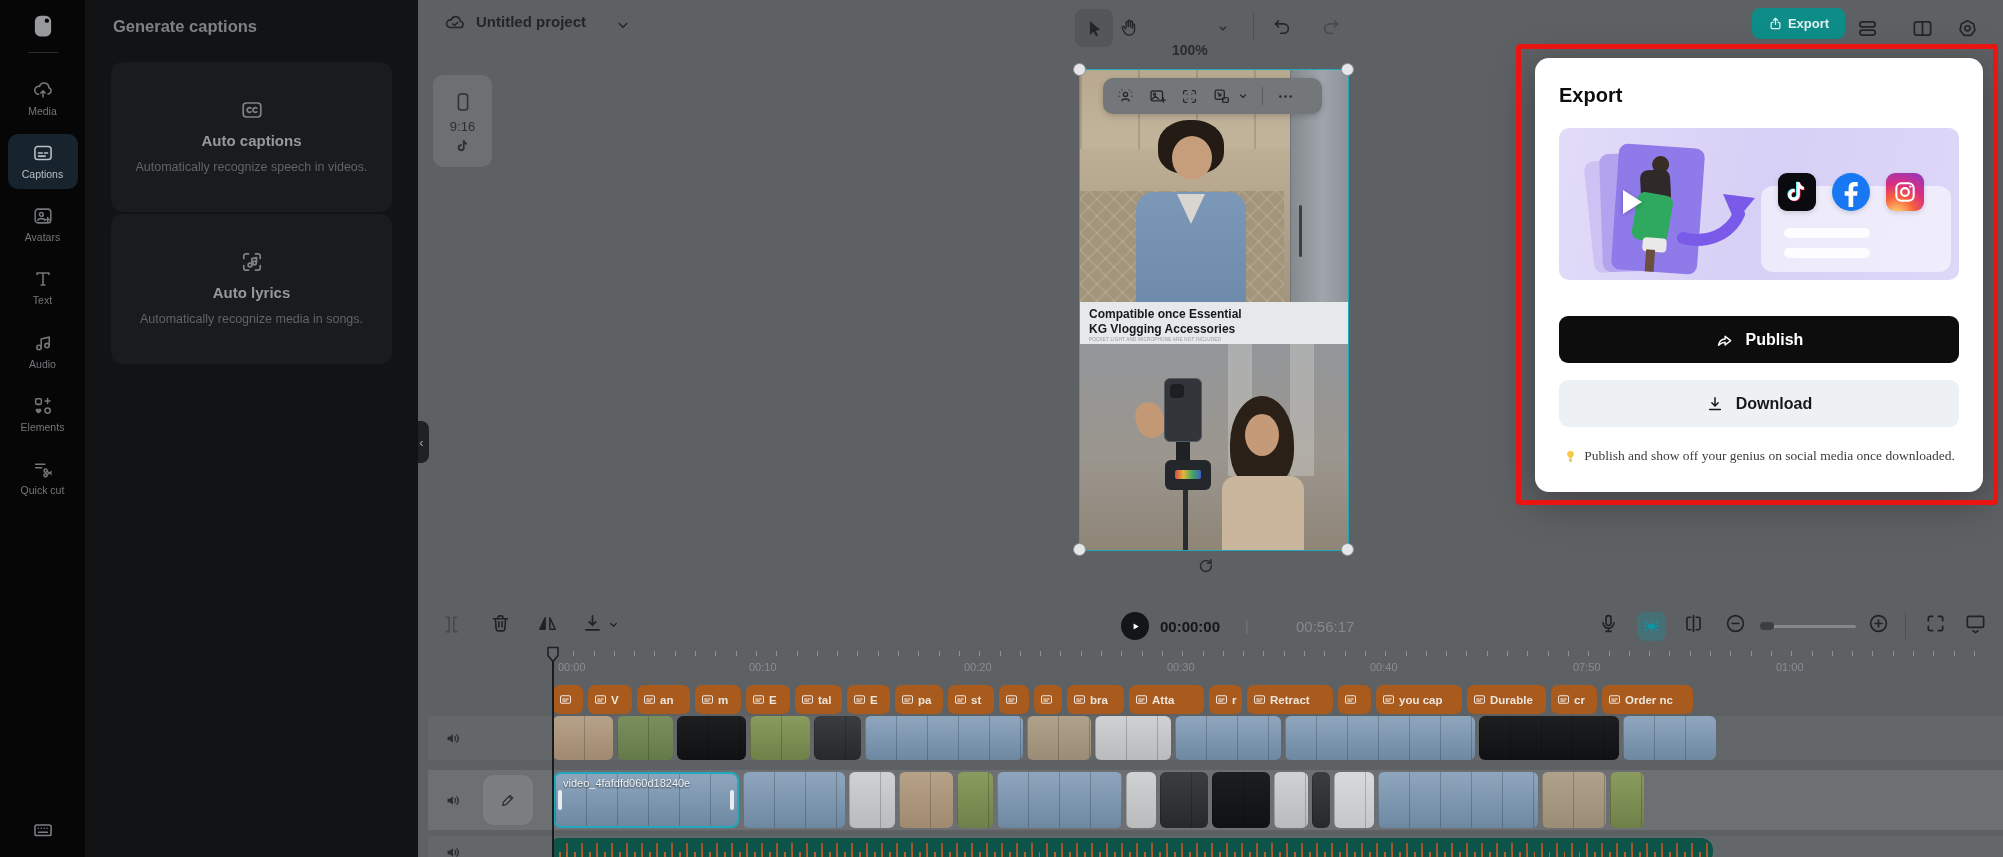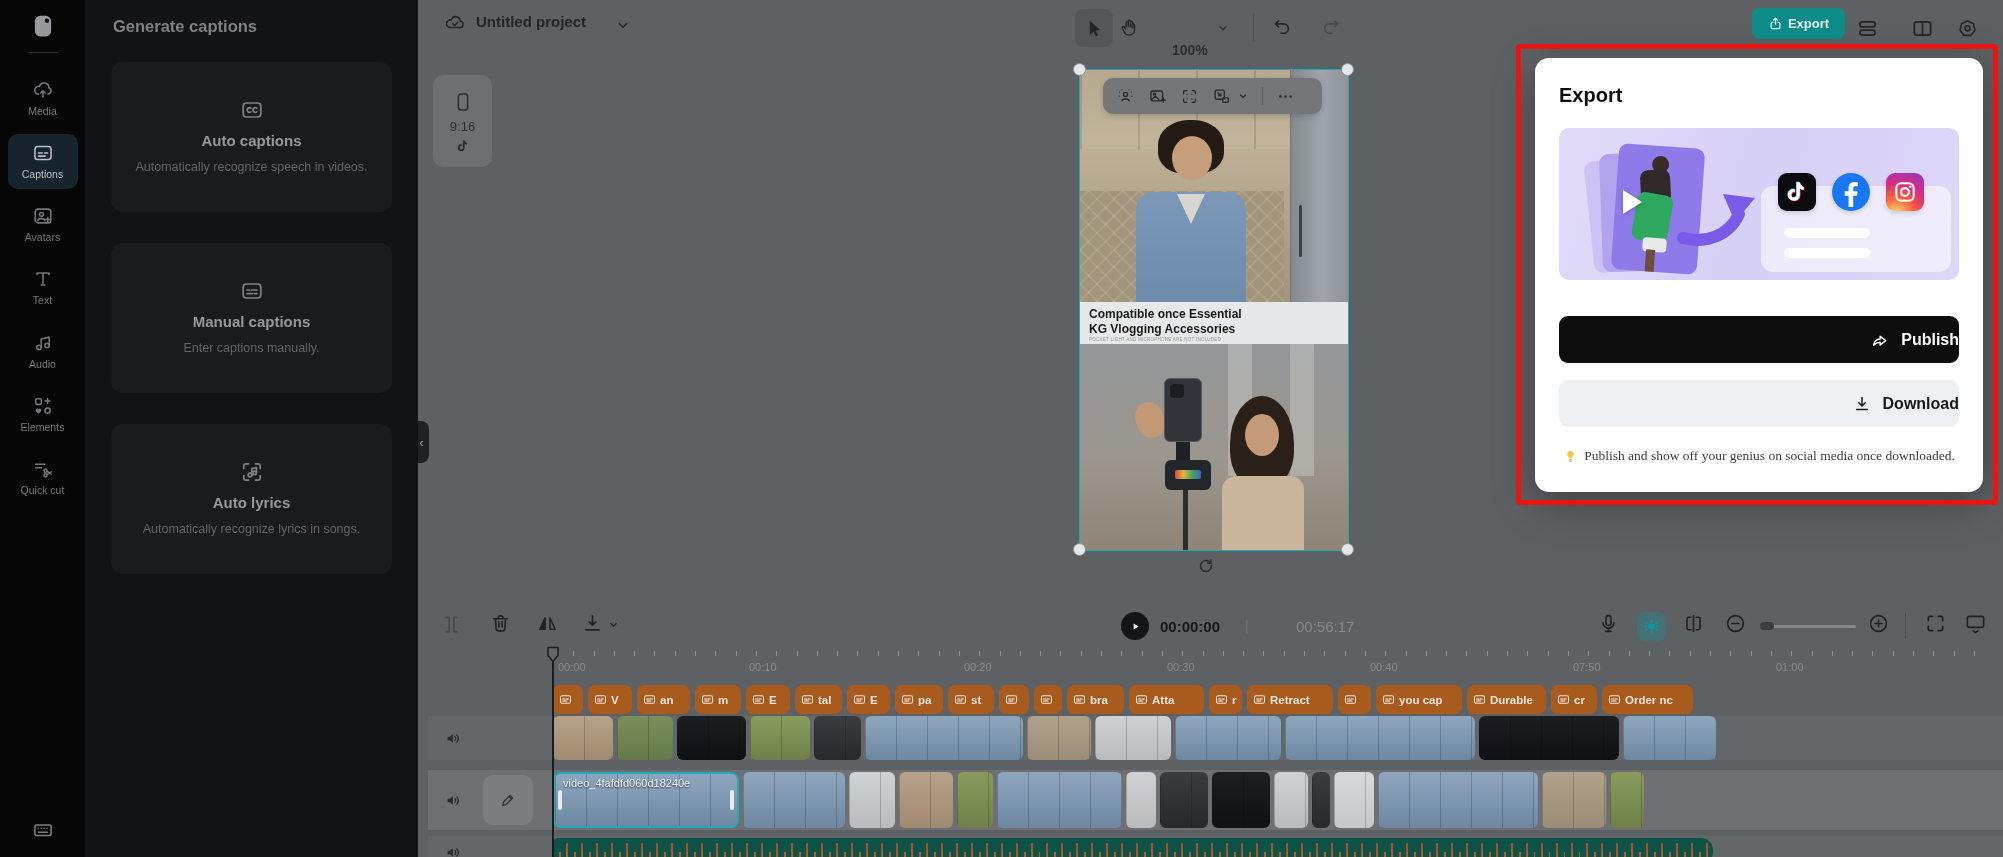--- a/index.html
+++ b/index.html
@@ -21,7 +21,7 @@
   
   #panel{left:85px;top:0;width:333px;height:857px;background:#121314;z-index:4;}
   #panel-title{position:absolute;left:28px;top:17px;font-size:16.5px;font-weight:700;color:#7e8185;}
-  #cards{position:absolute;left:26px;top:62px;width:281px;display:flex;flex-direction:column;gap:31px;}
+  #cards{position:absolute;left:26px;top:62px;width:281px;display:flex;flex-direction:column;gap:2px;}
   .card{background:#1a1b1d;border-radius:12px;height:150px;display:flex;flex-direction:column;align-items:center;justify-content:center;padding:0 22px;cursor:pointer;}
   .card .cic{color:#7f8286;margin-bottom:10px;}
   .card .ctt{font-size:15px;font-weight:700;color:#95989c;margin-bottom:9px;}

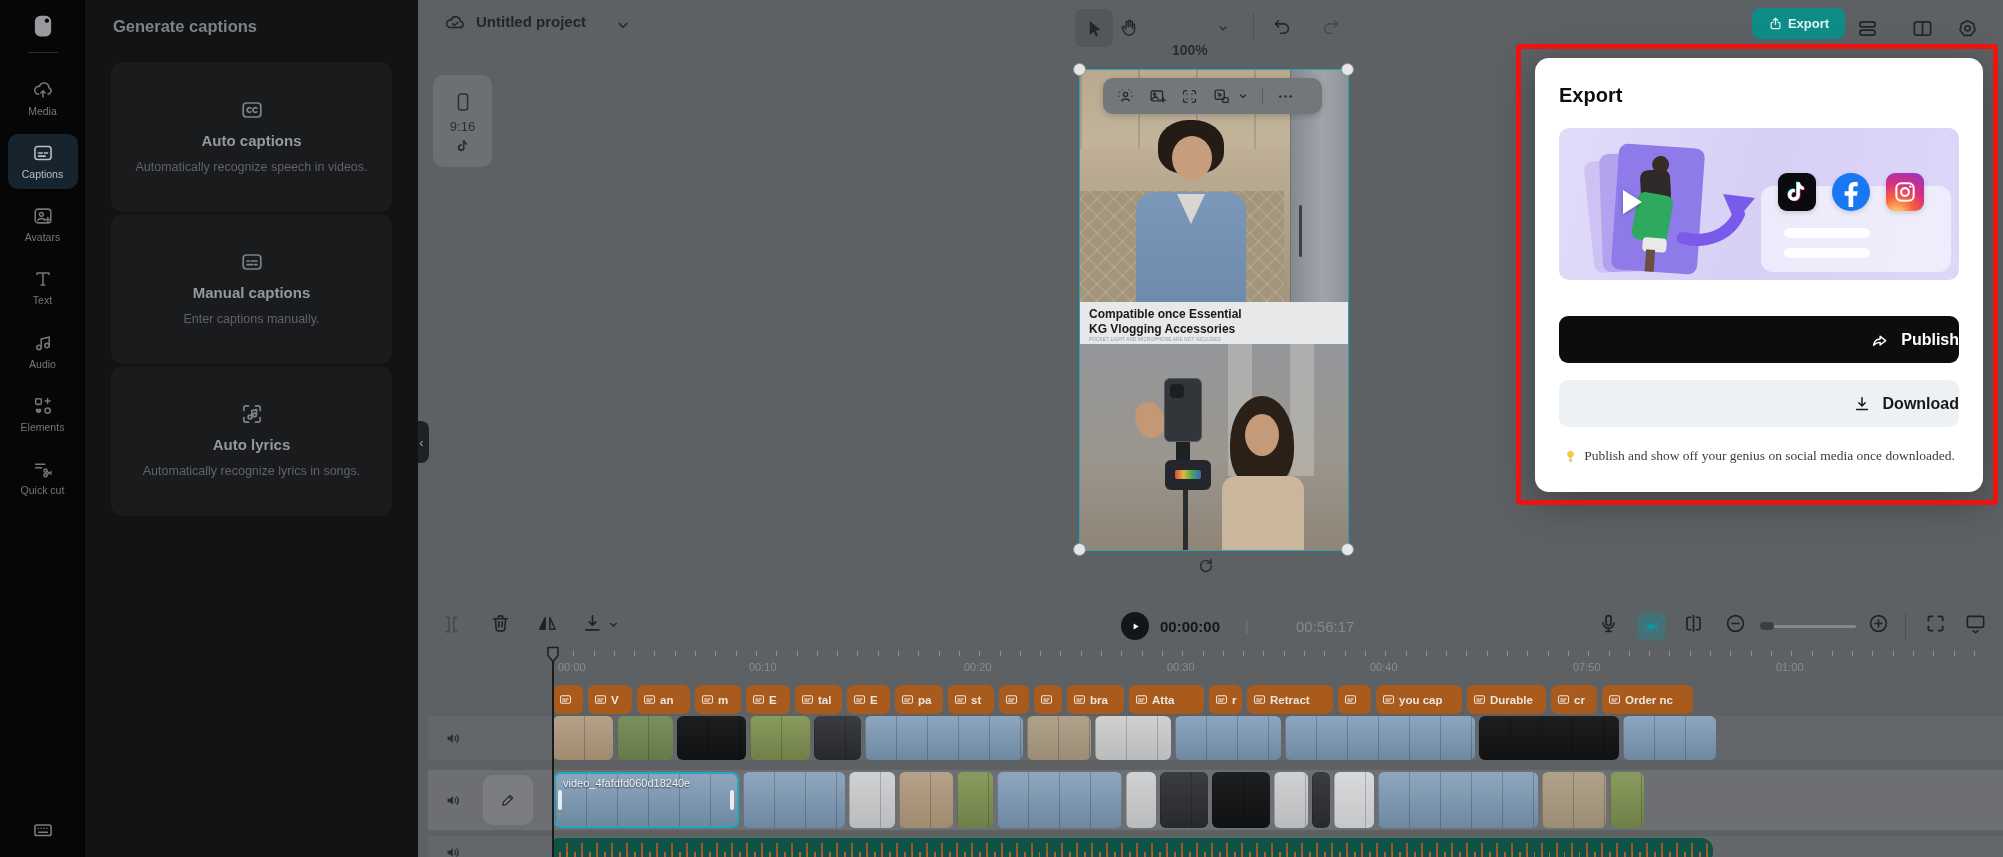--- a/index.html
+++ b/index.html
@@ -254,16 +254,6 @@
         <div class="card">
           <span class="cic">
             <svg width="24" height="24" viewBox="0 0 24 24" fill="none" stroke="currentColor" stroke-width="1.7" stroke-linecap="round" stroke-linejoin="round">
-              <rect x="3.2" y="5" width="17.6" height="14" rx="3.2"></rect>
-              <path d="M7 11h2.4M11.4 11H17M7 14.6h5.6M14.6 14.6H17"></path>
-            </svg>
-          </span>
-          <div class="ctt">Manual captions</div>
-          <div class="cds">Enter captions manually.</div>
-        </div>
-        <div class="card">
-          <span class="cic">
-            <svg width="24" height="24" viewBox="0 0 24 24" fill="none" stroke="currentColor" stroke-width="1.7" stroke-linecap="round" stroke-linejoin="round">
               <path d="M8.5 3.8H6A2.2 2.2 0 0 0 3.8 6v2.5M15.5 3.8H18A2.2 2.2 0 0 1 20.2 6v2.5M3.8 15.5V18A2.2 2.2 0 0 0 6 20.2h2.5M20.2 15.5V18a2.2 2.2 0 0 1-2.2 2.2h-2.5"></path>
               <circle cx="10" cy="15" r="1.9"></circle>
               <path d="M11.9 15V8.6l4.6-1.1v5"></path>

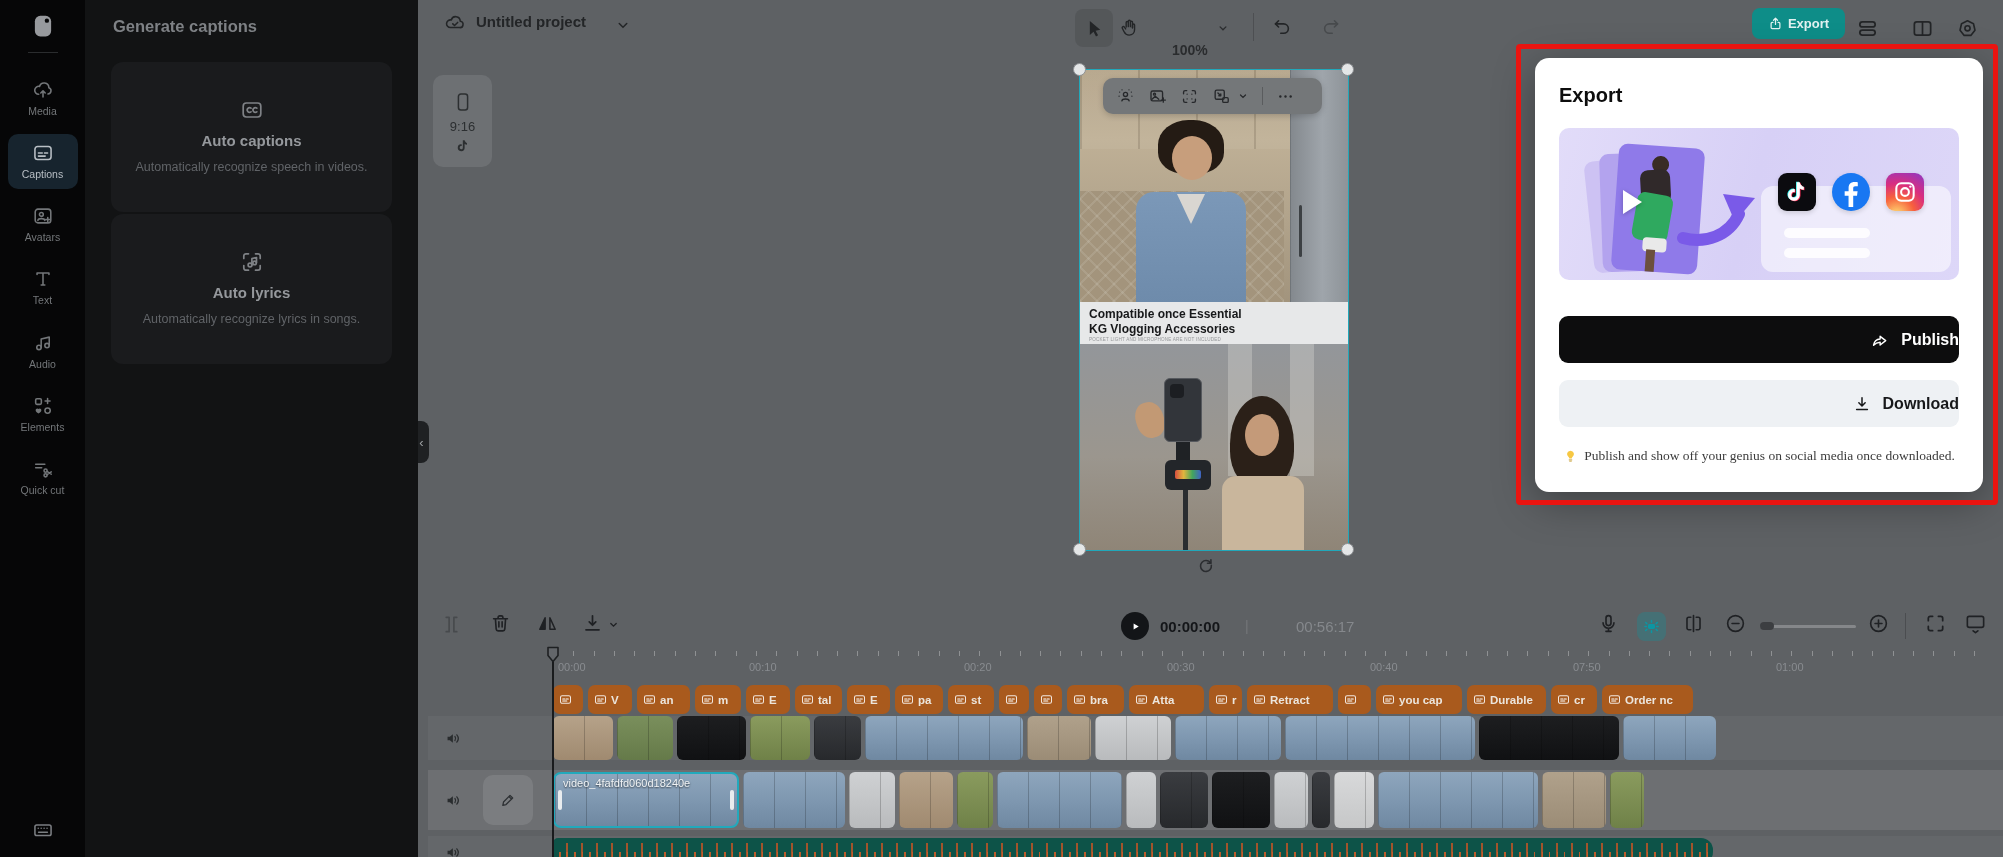--- a/index.html
+++ b/index.html
@@ -261,7 +261,7 @@
             </svg>
           </span>
           <div class="ctt">Auto lyrics</div>
-          <div class="cds">Automatically recognize lyrics in songs.</div>
+          <div class="cds">Automatically recognize media in songs.</div>
         </div>
       </div>
   </section>

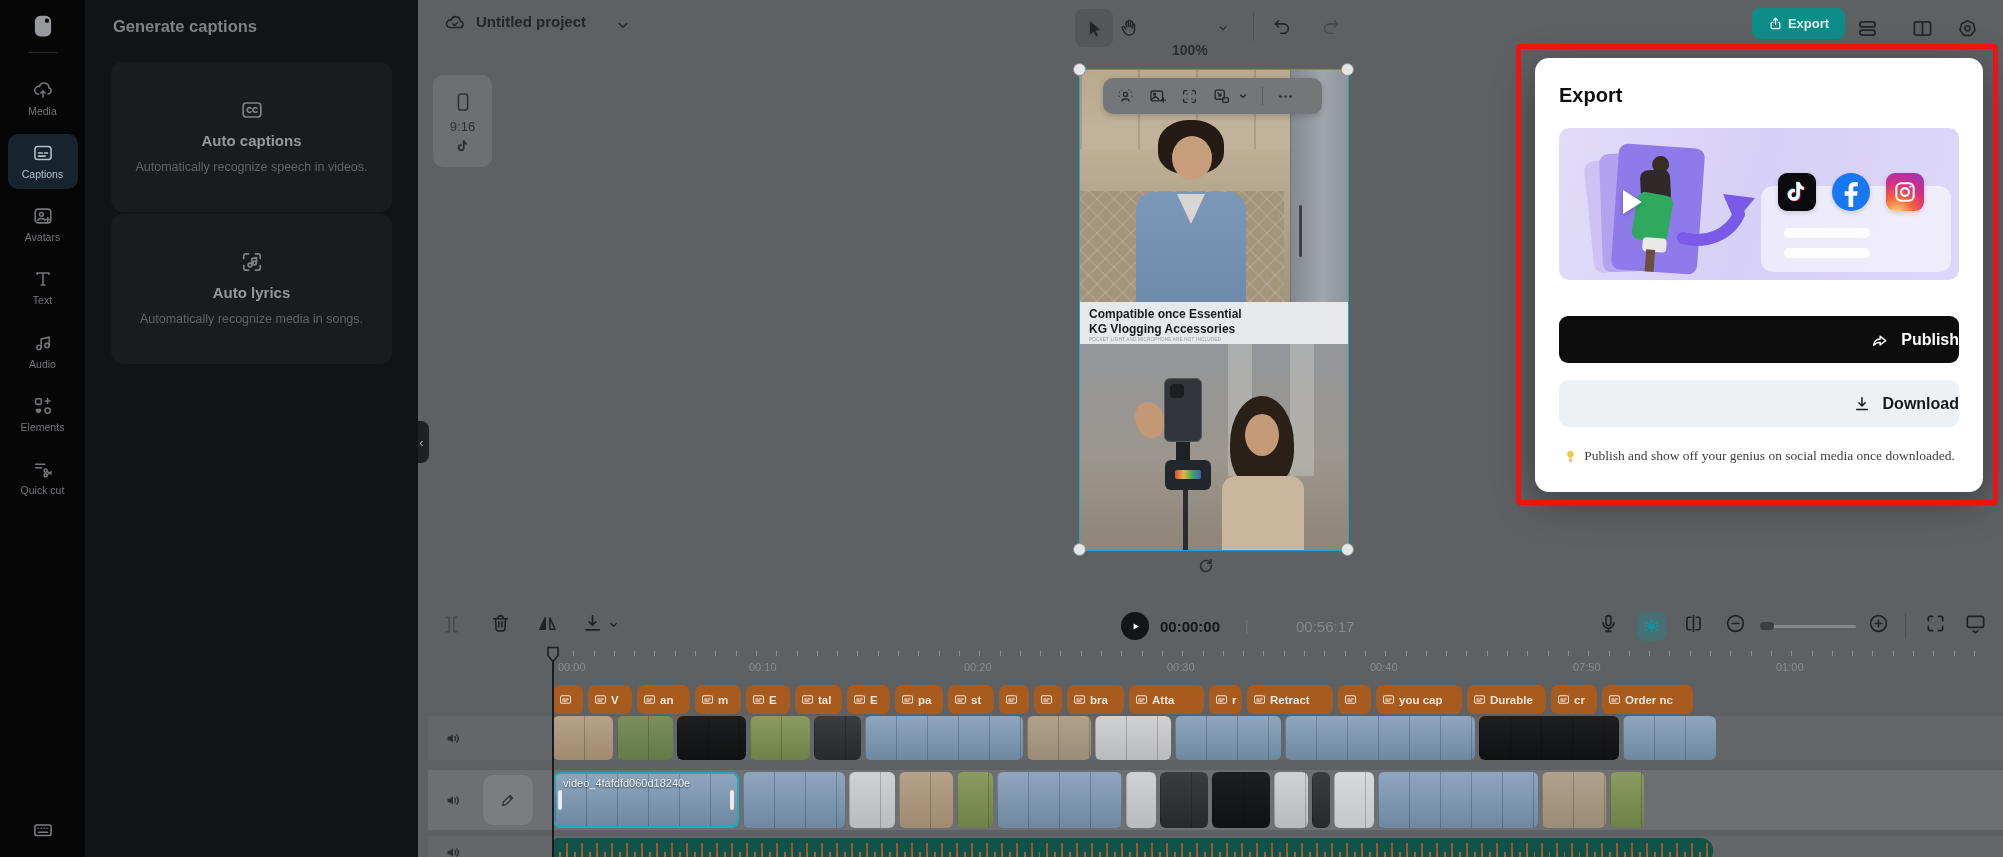--- a/index.html
+++ b/index.html
@@ -141,7 +141,7 @@
   #tiktok-icon{left:219px;background:#0b0b0f;}
   #facebook-icon{left:273px;border-radius:50%;background:#1877f2;}
   #instagram-icon{left:327px;background:radial-gradient(circle at 28% 110%,#fdc468 8%,#f7603d 36%,#d92e7f 62%,#9b36b7 92%);}
-  .modal-btn{position:absolute;left:24px;width:400px;height:47px;border-radius:9px;display:flex;align-items:center;justify-content:flex-end;gap:12px;font-size:16px;font-weight:600;cursor:pointer;}
+  .modal-btn{position:absolute;left:24px;width:400px;height:47px;border-radius:9px;display:flex;align-items:center;justify-content:center;gap:12px;font-size:16px;font-weight:600;cursor:pointer;}
   #publish-btn{top:258px;background:#0d0d0e;color:#ffffff;}
   #download-btn{top:322px;background:#eef1f4;color:#17181a;}
   #export-tip{left:0;top:390px;width:448px;display:flex;align-items:center;justify-content:center;gap:6px;font-family:"Liberation Serif",serif;font-size:13.5px;color:#3c3c3c;}

